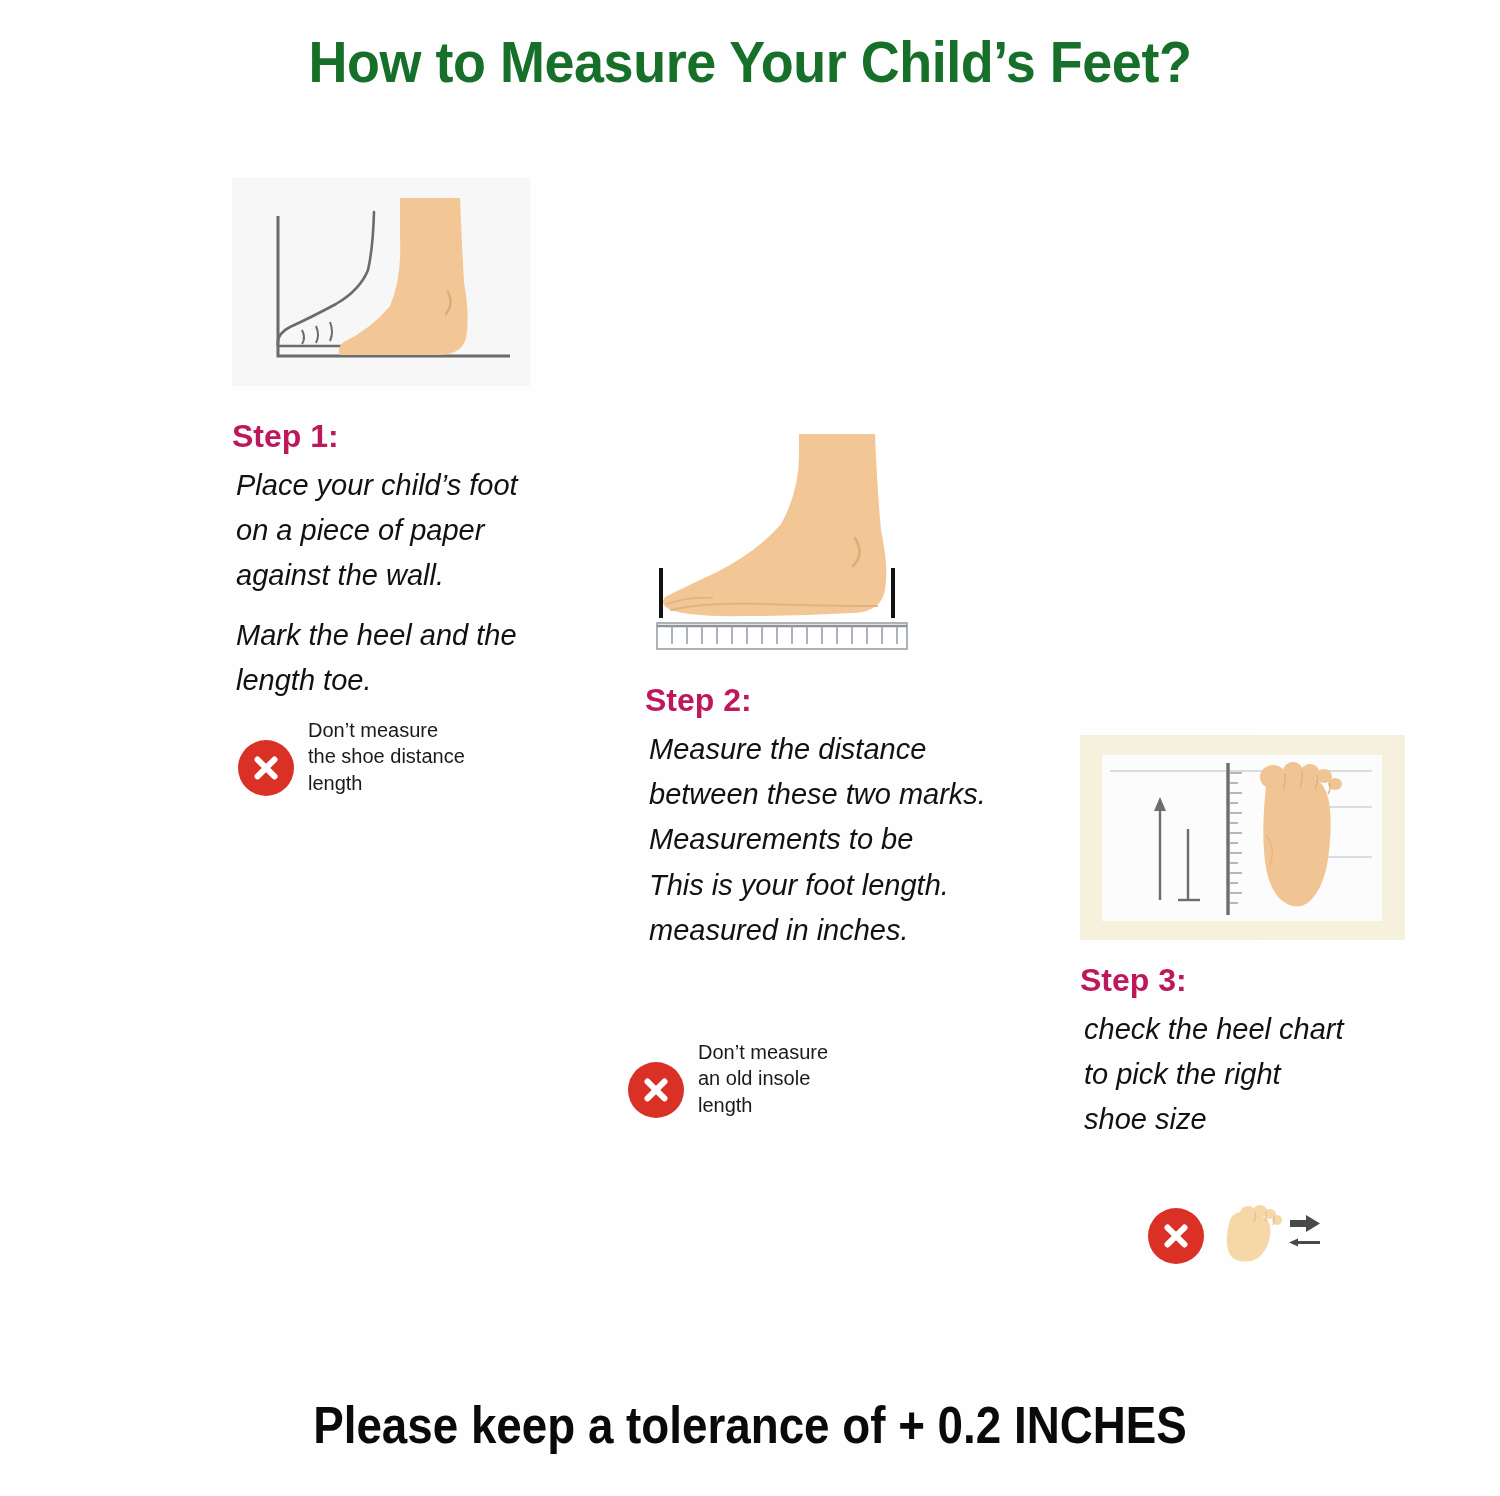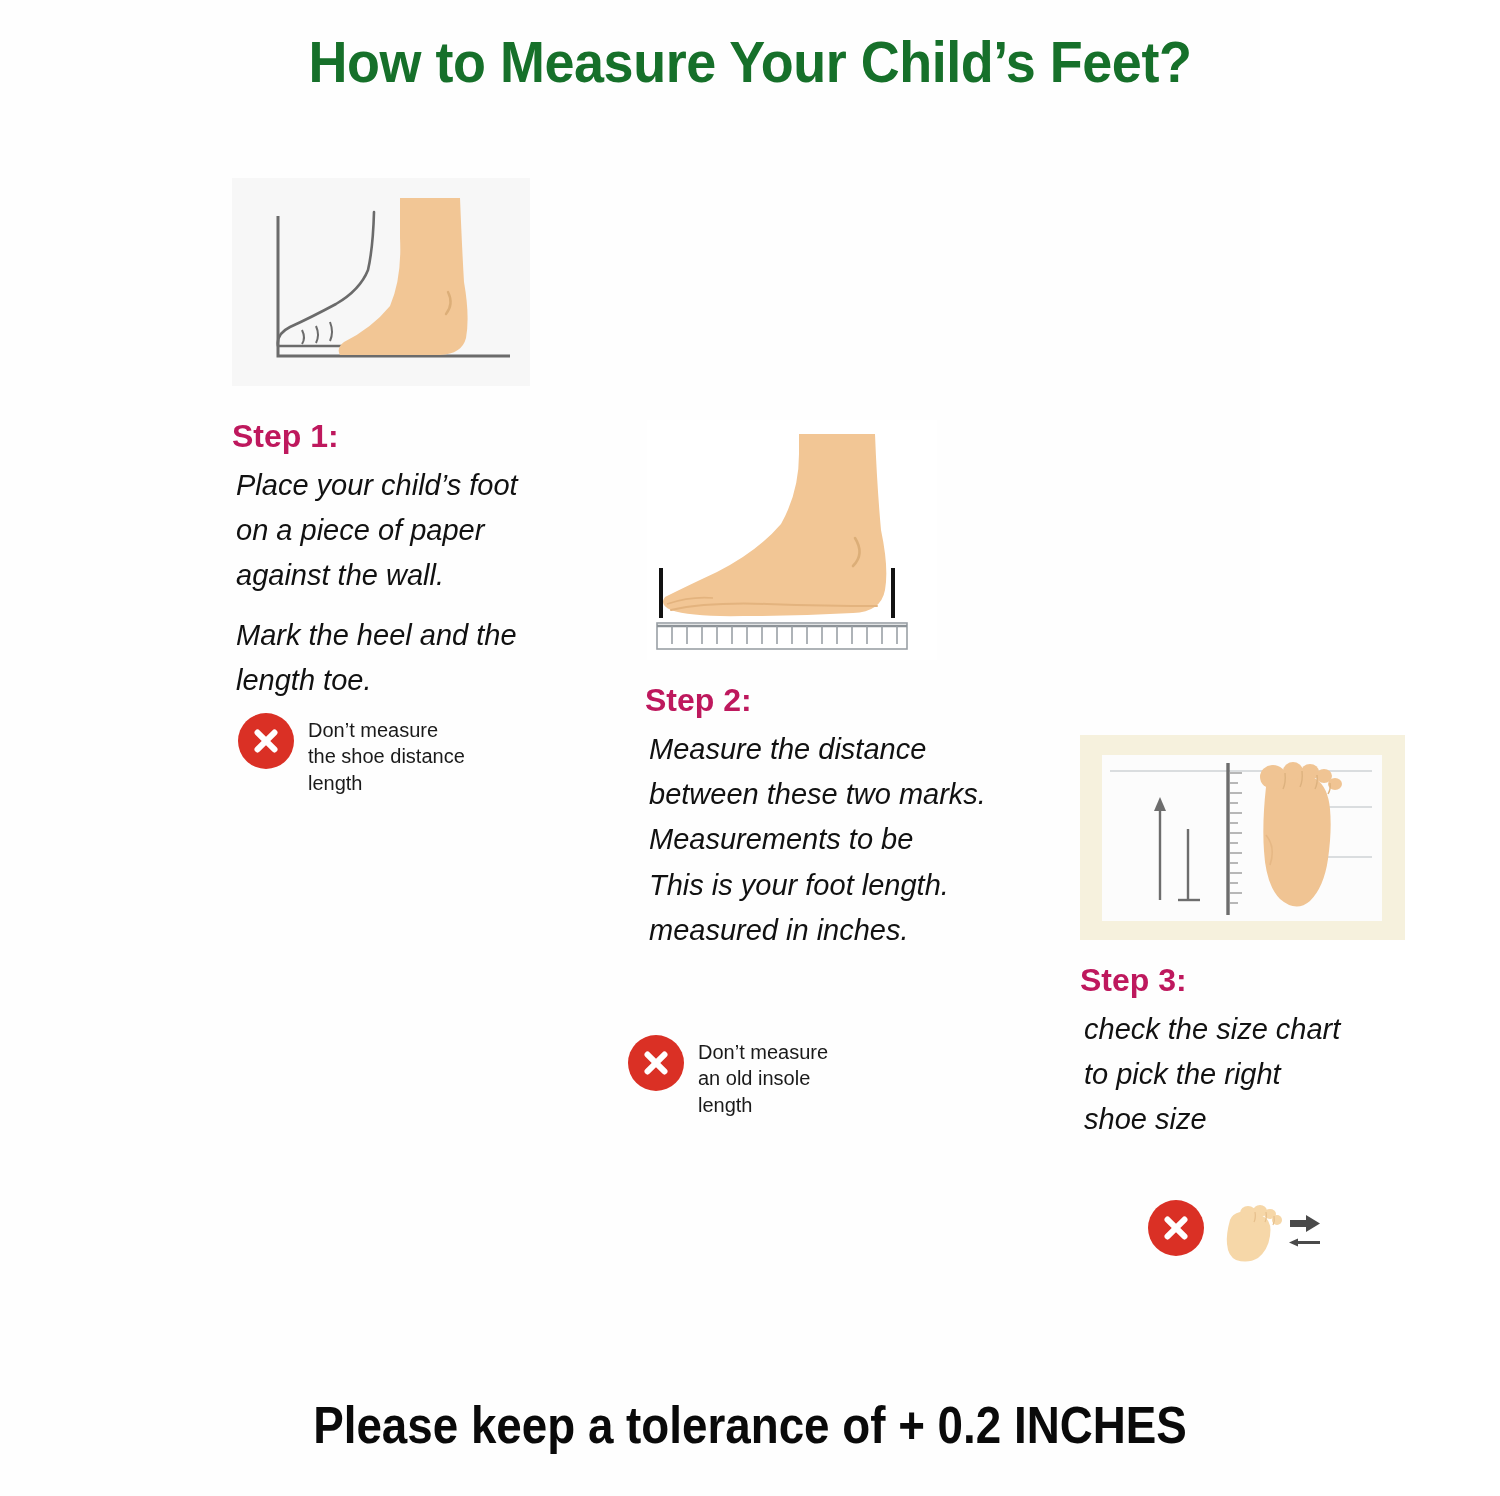--- a/index.html
+++ b/index.html
@@ -52,7 +52,7 @@
   
   .warn {
     display: flex;
-    align-items: flex-start;
+    align-items: flex-end;
     gap: 14px;
   }
   .warn-circle {

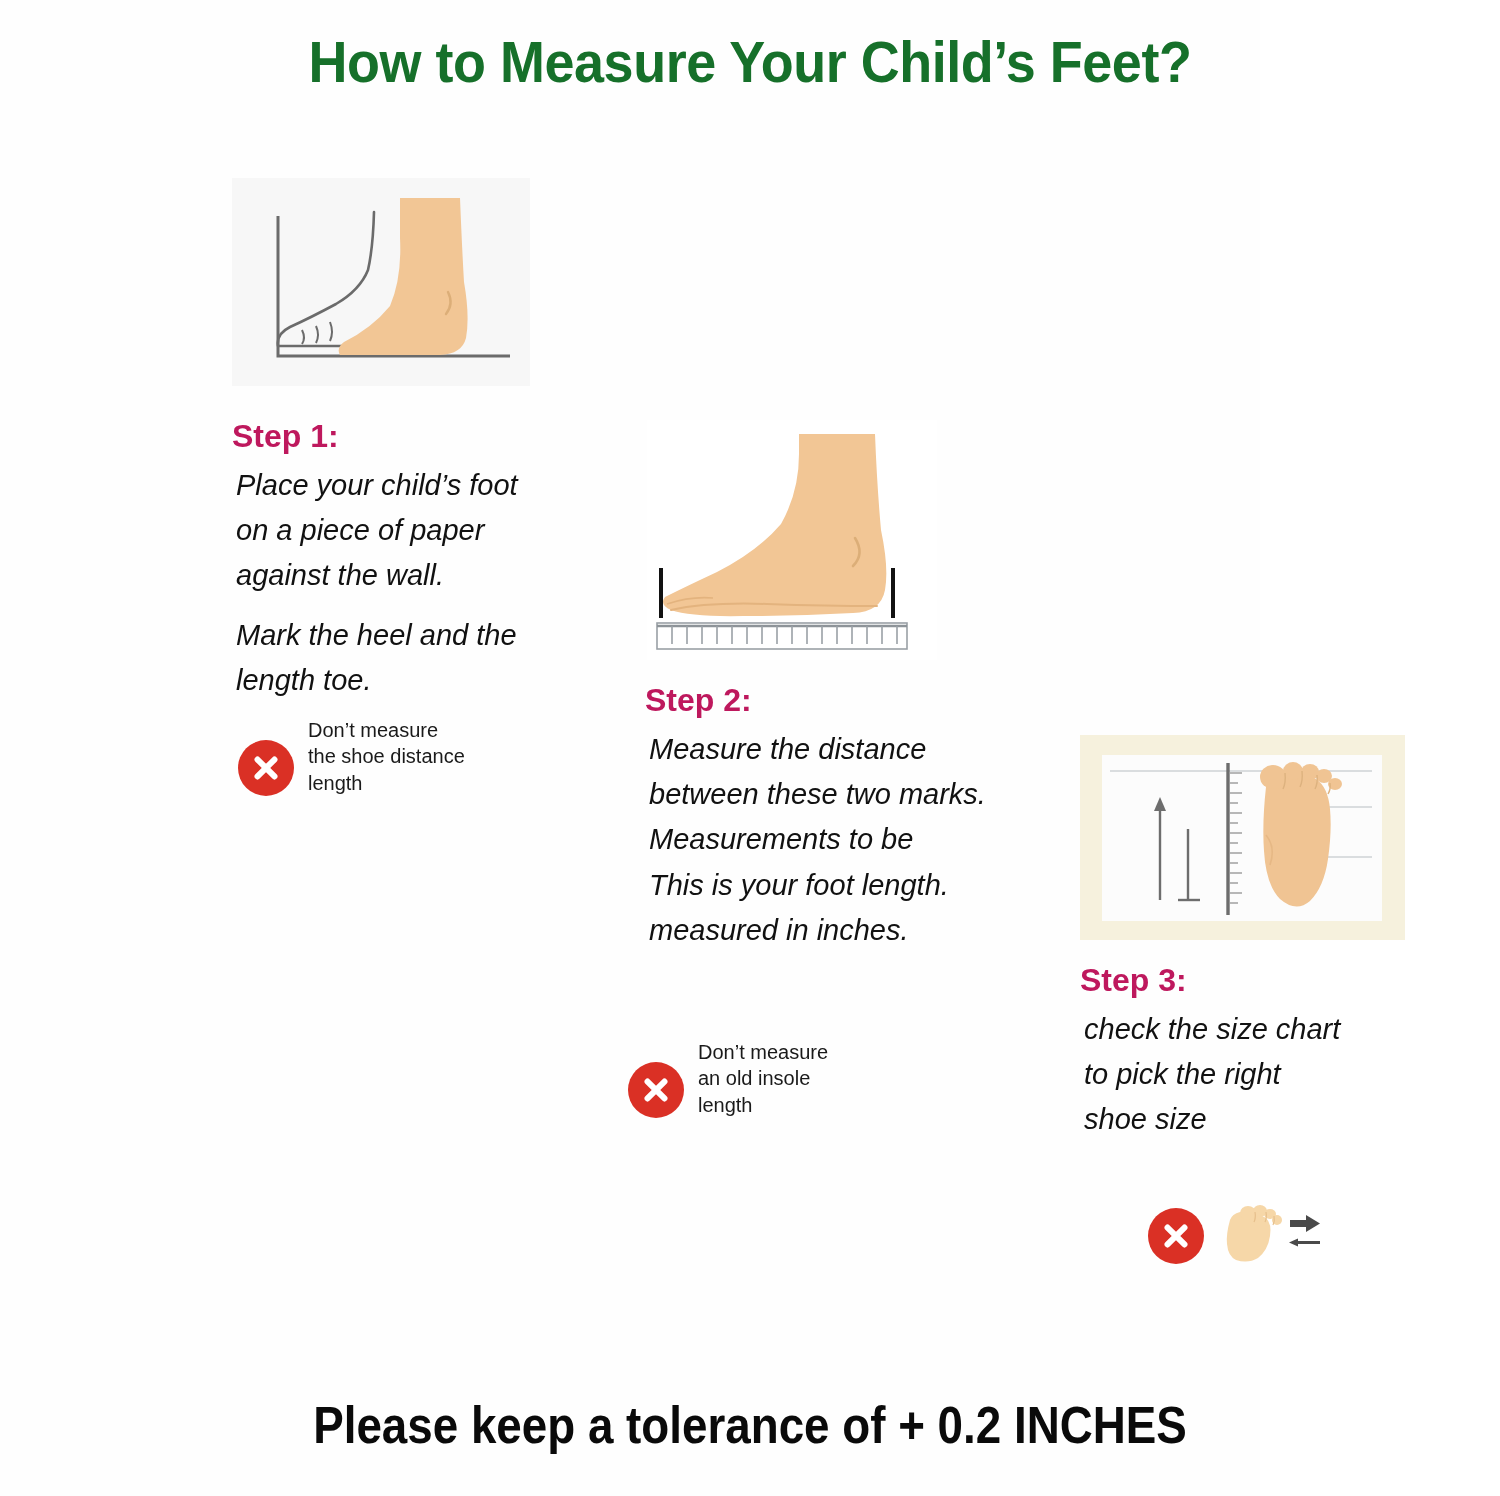--- a/index.html
+++ b/index.html
@@ -333,7 +333,7 @@
     <div id="step3-text">
       <div class="step-heading">Step 3:</div>
       <div class="step-body">
-        <p>check the size chart</p>
+        <p>check the heel chart</p>
         <p>to pick the right</p>
         <p>shoe size</p>
       </div>

